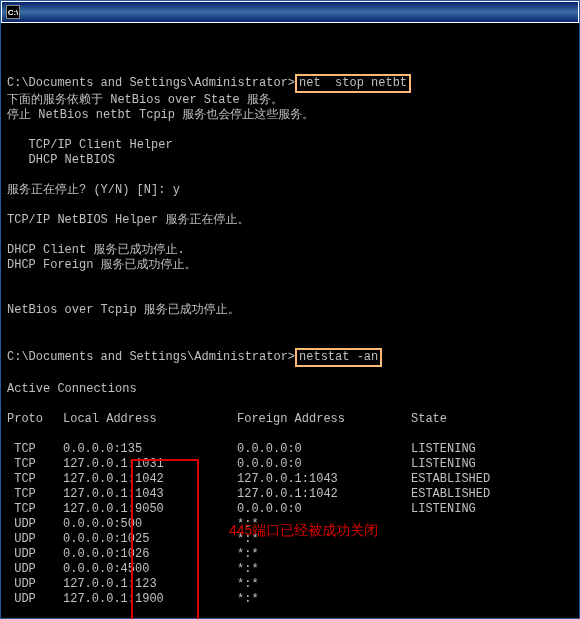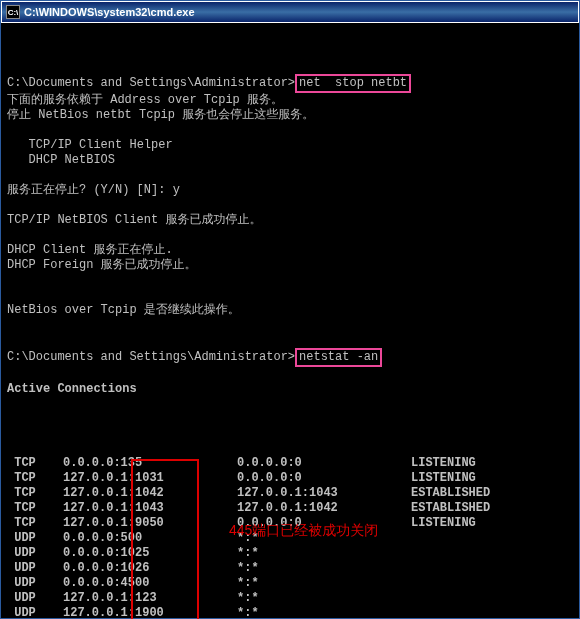--- a/index.html
+++ b/index.html
@@ -80,7 +80,6 @@
     <span class="icon">
         <span>C:\</span>
       </span>
-    <span>C:\WINDOWS\system32\cmd.exe</span>
   </div>
 
   <div class="terminal">

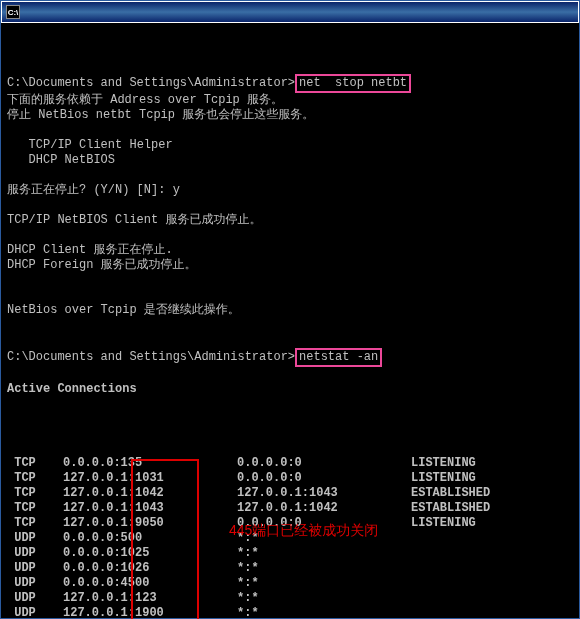--- a/index.html
+++ b/index.html
@@ -50,7 +50,7 @@
   }
   .bold { font-weight: bold; margin-top: 44px; }
   .redbox {
-    border: 2px solid #ec4899;
+    border: 2px solid #fdba74;
     padding: 0 2px;
     display: inline-block;
   }

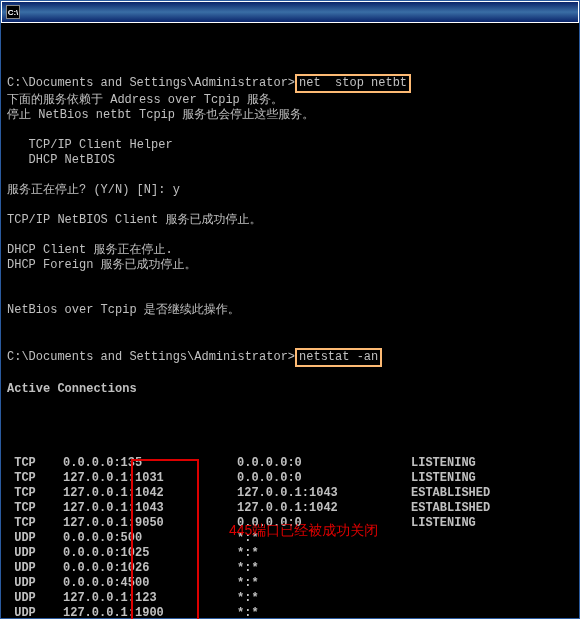--- a/index.html
+++ b/index.html
@@ -86,7 +86,7 @@
 <span> </span>
 <span> </span>
 <span><span>C:\Documents and Settings\Administrator&gt;</span><span class="redbox"><span>net  stop netbt</span></span></span>
-<span>下面的服务依赖于 Address over Tcpip 服务。</span>
+<span>下面的服务依赖于 NetBios over State 服务。</span>
 <span>停止 NetBios netbt Tcpip 服务也会停止这些服务。</span>
 <span> </span>
 <span>   <span>TCP/IP Client Helper</span></span>

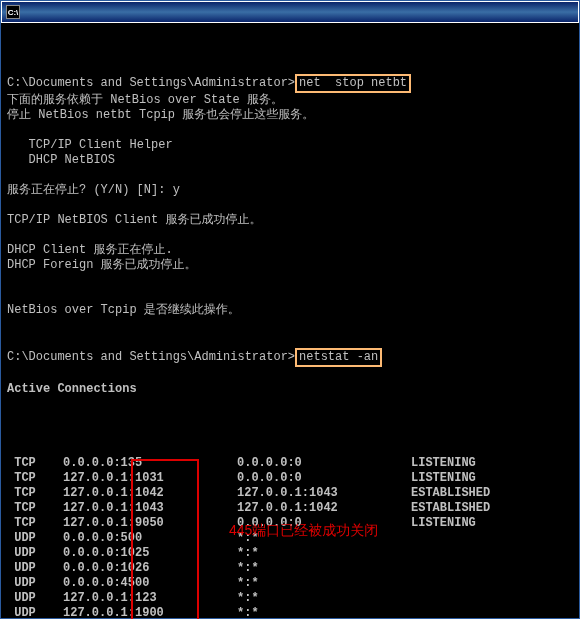--- a/index.html
+++ b/index.html
@@ -94,7 +94,7 @@
 <span> </span>
 <span><span>服务正在停止? (Y/N) [N]: </span><span>y</span></span>
 <span> </span>
-<span>TCP/IP NetBIOS Client 服务已成功停止。</span>
+<span>TCP/IP NetBIOS Helper 服务正在停止。</span>
 <span> </span>
 <span>DHCP Client 服务正在停止.</span>
 <span>DHCP Foreign 服务已成功停止。</span>

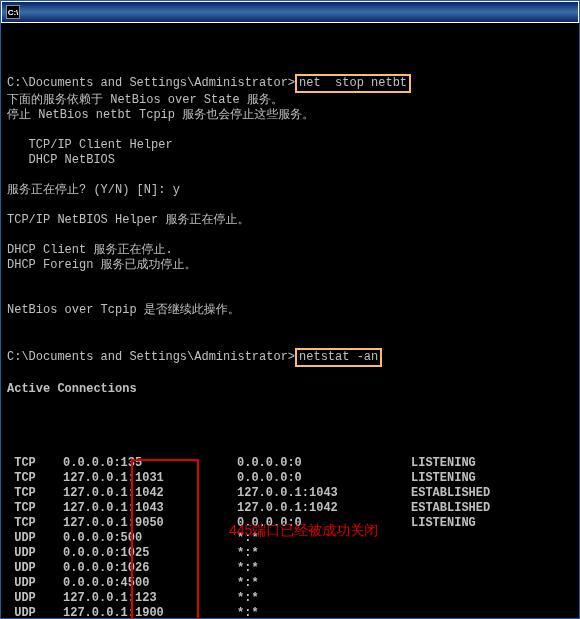--- a/index.html
+++ b/index.html
@@ -96,7 +96,7 @@
 <span> </span>
 <span>TCP/IP NetBIOS Helper 服务正在停止。</span>
 <span> </span>
-<span>DHCP Client 服务正在停止.</span>
+<span>DHCP Client 服务已成功停止.</span>
 <span>DHCP Foreign 服务已成功停止。</span>
 <span> </span>
 <span> </span>

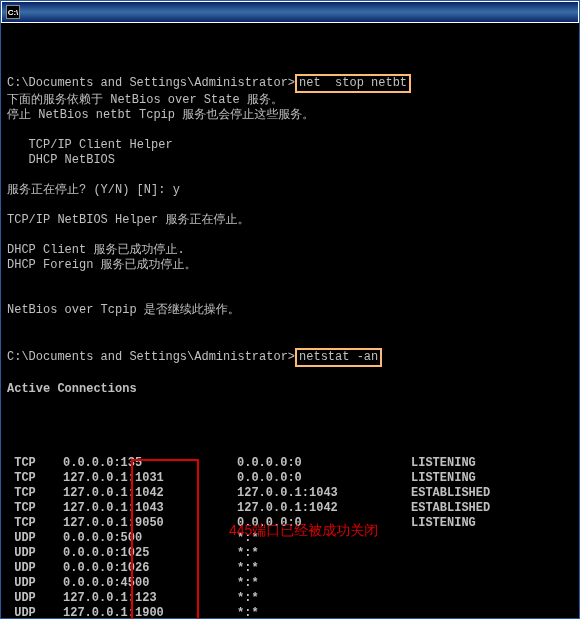--- a/index.html
+++ b/index.html
@@ -100,7 +100,7 @@
 <span>DHCP Foreign 服务已成功停止。</span>
 <span> </span>
 <span> </span>
-<span>NetBios over Tcpip 是否继续此操作。</span>
+<span>NetBios over Tcpip 服务已成功停止。</span>
 <span> </span>
 <span> </span>
 <span><span>C:\Documents and Settings\Administrator&gt;</span><span class="redbox"><span>netstat -an</span></span></span>

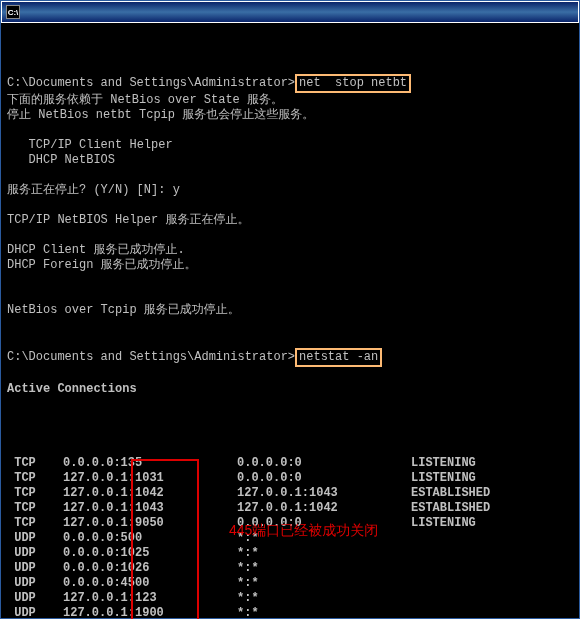--- a/index.html
+++ b/index.html
@@ -48,7 +48,7 @@
     font-family: "NSimSun", "SimSun", "Courier New", monospace;
     position: relative;
   }
-  .bold { font-weight: bold; margin-top: 44px; }
+  .bold { font-weight: normal; }
   .redbox {
     border: 2px solid #fdba74;
     padding: 0 2px;

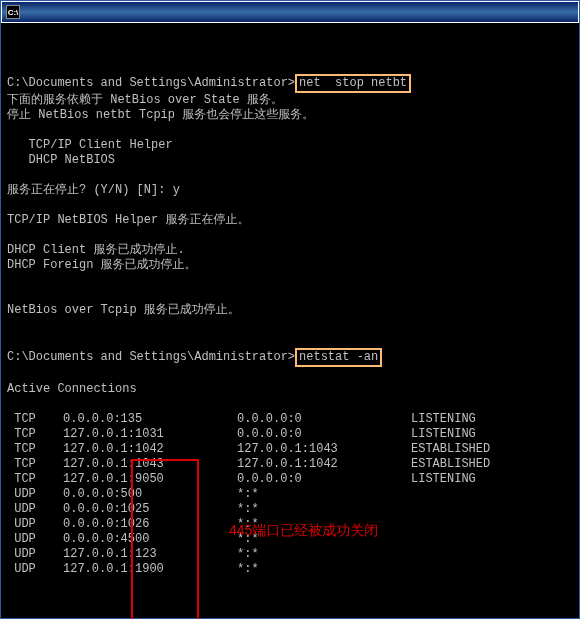--- a/index.html
+++ b/index.html
@@ -107,6 +107,7 @@
 <span> </span>
 <span class="bold">Active Connections</span>
 <span> </span>
+<div class="conn-table bold"><div class="conn-row"><span class="conn-cell c-proto">Proto</span><span class="conn-cell c-local">Local Address</span><span class="conn-cell c-foreign">Foreign Address</span><span class="conn-cell c-state">State</span></div></div>
 <div class="conn-table bold" id="conn-body"><div class="conn-row"><span class="conn-cell c-proto"> TCP</span><span class="conn-cell c-local">0.0.0.0:135</span><span class="conn-cell c-foreign">0.0.0.0:0</span><span class="conn-cell c-state">LISTENING</span></div><div class="conn-row"><span class="conn-cell c-proto"> TCP</span><span class="conn-cell c-local">127.0.0.1:1031</span><span class="conn-cell c-foreign">0.0.0.0:0</span><span class="conn-cell c-state">LISTENING</span></div><div class="conn-row"><span class="conn-cell c-proto"> TCP</span><span class="conn-cell c-local">127.0.0.1:1042</span><span class="conn-cell c-foreign">127.0.0.1:1043</span><span class="conn-cell c-state">ESTABLISHED</span></div><div class="conn-row"><span class="conn-cell c-proto"> TCP</span><span class="conn-cell c-local">127.0.0.1:1043</span><span class="conn-cell c-foreign">127.0.0.1:1042</span><span class="conn-cell c-state">ESTABLISHED</span></div><div class="conn-row"><span class="conn-cell c-proto"> TCP</span><span class="conn-cell c-local">127.0.0.1:9050</span><span class="conn-cell c-foreign">0.0.0.0:0</span><span class="conn-cell c-state">LISTENING</span></div><div class="conn-row"><span class="conn-cell c-proto"> UDP</span><span class="conn-cell c-local">0.0.0.0:500</span><span class="conn-cell c-foreign">*:*</span><span class="conn-cell c-state"></span></div><div class="conn-row"><span class="conn-cell c-proto"> UDP</span><span class="conn-cell c-local">0.0.0.0:1025</span><span class="conn-cell c-foreign">*:*</span><span class="conn-cell c-state"></span></div><div class="conn-row"><span class="conn-cell c-proto"> UDP</span><span class="conn-cell c-local">0.0.0.0:1026</span><span class="conn-cell c-foreign">*:*</span><span class="conn-cell c-state"></span></div><div class="conn-row"><span class="conn-cell c-proto"> UDP</span><span class="conn-cell c-local">0.0.0.0:4500</span><span class="conn-cell c-foreign">*:*</span><span class="conn-cell c-state"></span></div><div class="conn-row"><span class="conn-cell c-proto"> UDP</span><span class="conn-cell c-local">127.0.0.1:123</span><span class="conn-cell c-foreign">*:*</span><span class="conn-cell c-state"></span></div><div class="conn-row"><span class="conn-cell c-proto"> UDP</span><span class="conn-cell c-local">127.0.0.1:1900</span><span class="conn-cell c-foreign">*:*</span><span class="conn-cell c-state"></span></div></div>
 
     <div class="redbox-block" style="left:130px; top:436px; width:68px; height:172px;"></div>

